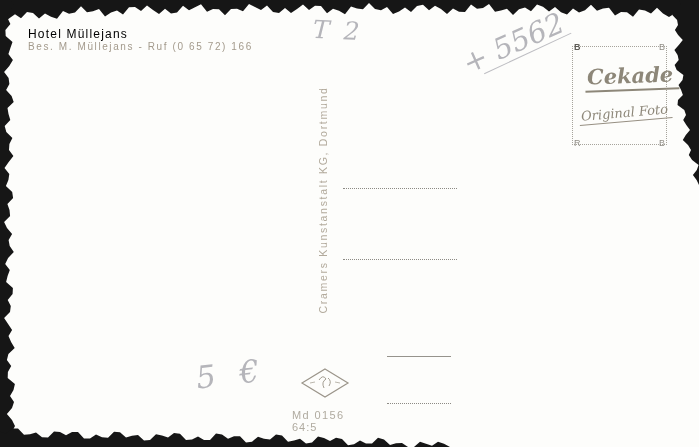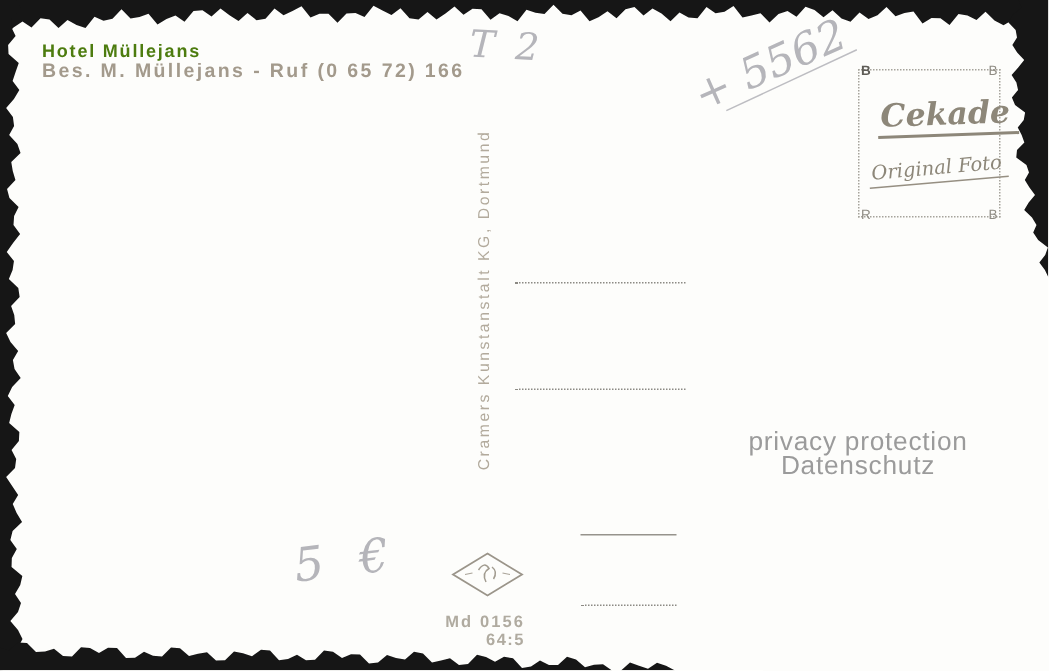--- a/index.html
+++ b/index.html
@@ -10,7 +10,7 @@
   }
   
   .imprint{position:absolute;left:28px;top:28px;color:#a39a8c;}
-  .imprint .l1{font-weight:bold;font-size:12px;letter-spacing:1.2px;color:#4d7c0f;line-height:13px;}
+  .imprint .l1{font-weight:normal;font-size:12px;letter-spacing:1.2px;color:#000000;line-height:13px;}
   .imprint .l2{font-size:10.5px;letter-spacing:2.2px;line-height:12.5px;margin-top:1px;}
   .imprint .l3{font-size:13px;letter-spacing:1.6px;line-height:12.5px;font-weight:bold;}
   

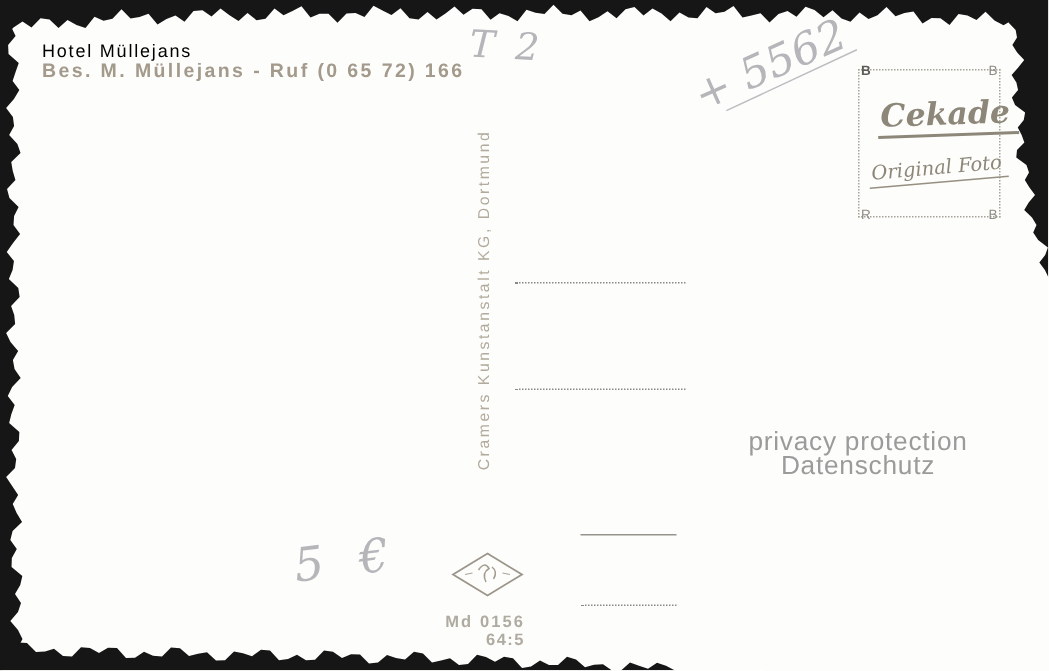--- a/index.html
+++ b/index.html
@@ -12,7 +12,7 @@
   .imprint{position:absolute;left:28px;top:28px;color:#a39a8c;}
   .imprint .l1{font-weight:normal;font-size:12px;letter-spacing:1.2px;color:#000000;line-height:13px;}
   .imprint .l2{font-size:10.5px;letter-spacing:2.2px;line-height:12.5px;margin-top:1px;}
-  .imprint .l3{font-size:13px;letter-spacing:1.6px;line-height:12.5px;font-weight:bold;}
+  .imprint .l3{font-size:10px;letter-spacing:1.6px;line-height:12.5px;}
   
   .hw{position:absolute;color:#b5b5ba;font-family:"DejaVu Serif", serif;font-style:italic;}
   .hw-t2{left:313px;top:16px;font-size:25px;transform:rotate(3deg);letter-spacing:3px;}

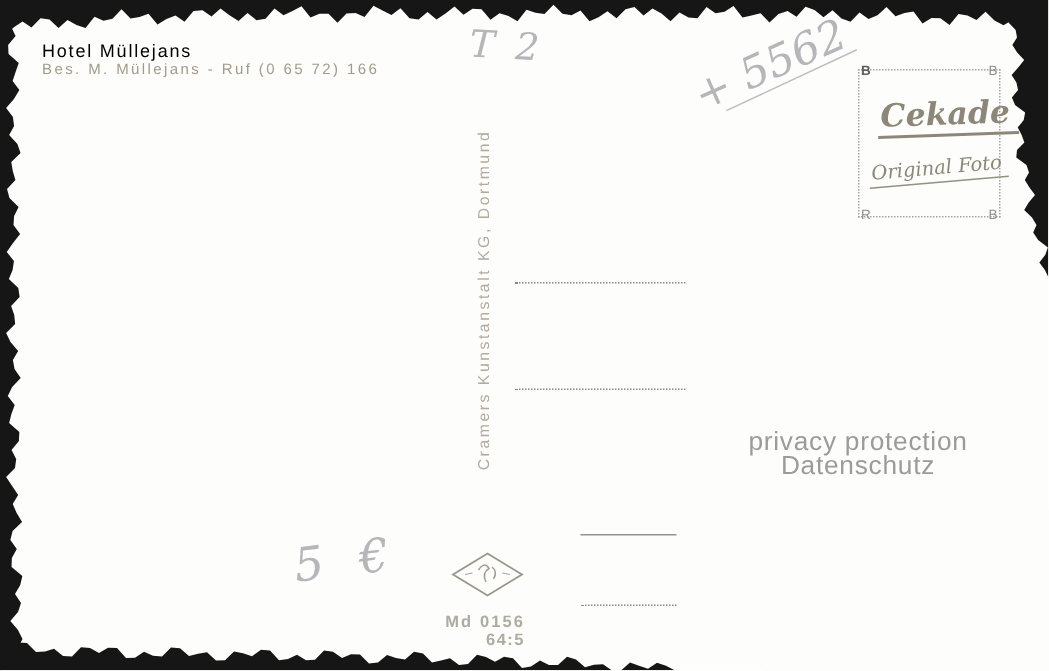--- a/index.html
+++ b/index.html
@@ -88,10 +88,6 @@
   <div class="adrline n3"></div>
   <div class="adrline n4"></div>
 
-  <div class="watermark">
-    <div>privacy protection</div>
-    <div>Datenschutz</div>
-  </div>
 
   <svg class="diamond" width="50" height="32" viewBox="0 0 50 32">
     <path d="M25,2 L48,16 L25,30 L2,16 Z" fill="none" stroke="#9b958a" stroke-width="1.2"></path>

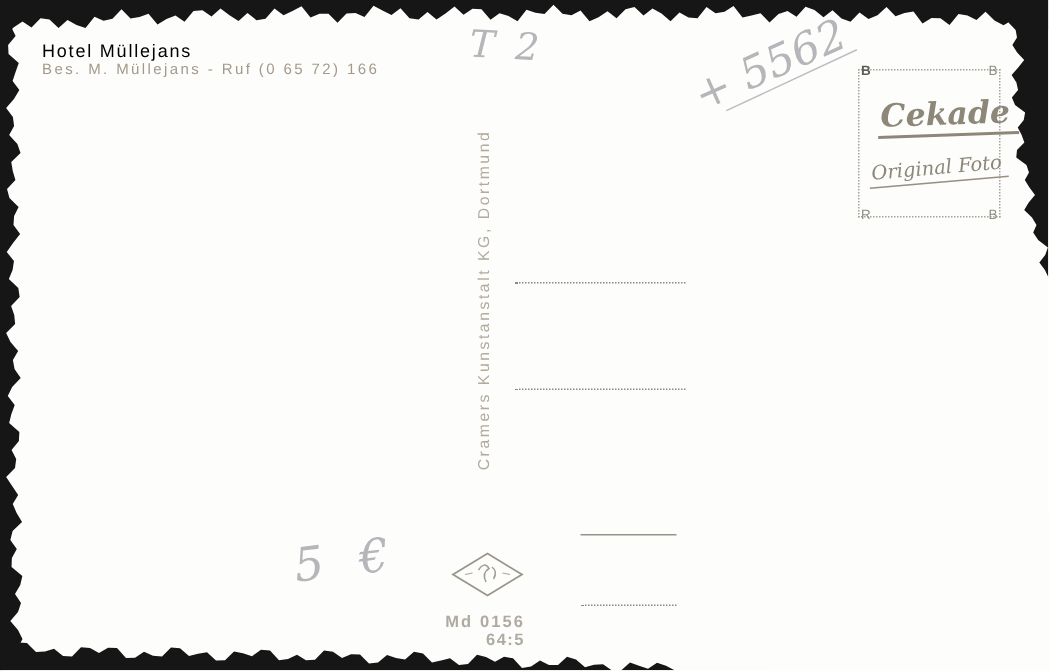--- a/index.html
+++ b/index.html
@@ -46,8 +46,8 @@
   .watermark{position:absolute;left:478px;top:287px;width:188px;text-align:center;
     color:#9b9b9b;font-size:17.5px;line-height:15.5px;letter-spacing:0.5px;}
   
-  .catalog{position:absolute;left:292px;top:410px;width:58px;text-align:right;
-    color:#b0aba0;font-size:11px;letter-spacing:1.4px;line-height:11px;font-weight:bold;}
+  .catalog{position:absolute;left:292px;top:410px;width:58px;text-align:left;
+    color:#b0aba0;font-size:11px;letter-spacing:1.4px;line-height:11px;}
   .catalog .c2{margin-top:1px;letter-spacing:1px;}
   
   .diamond{position:absolute;left:300px;top:367px;}

